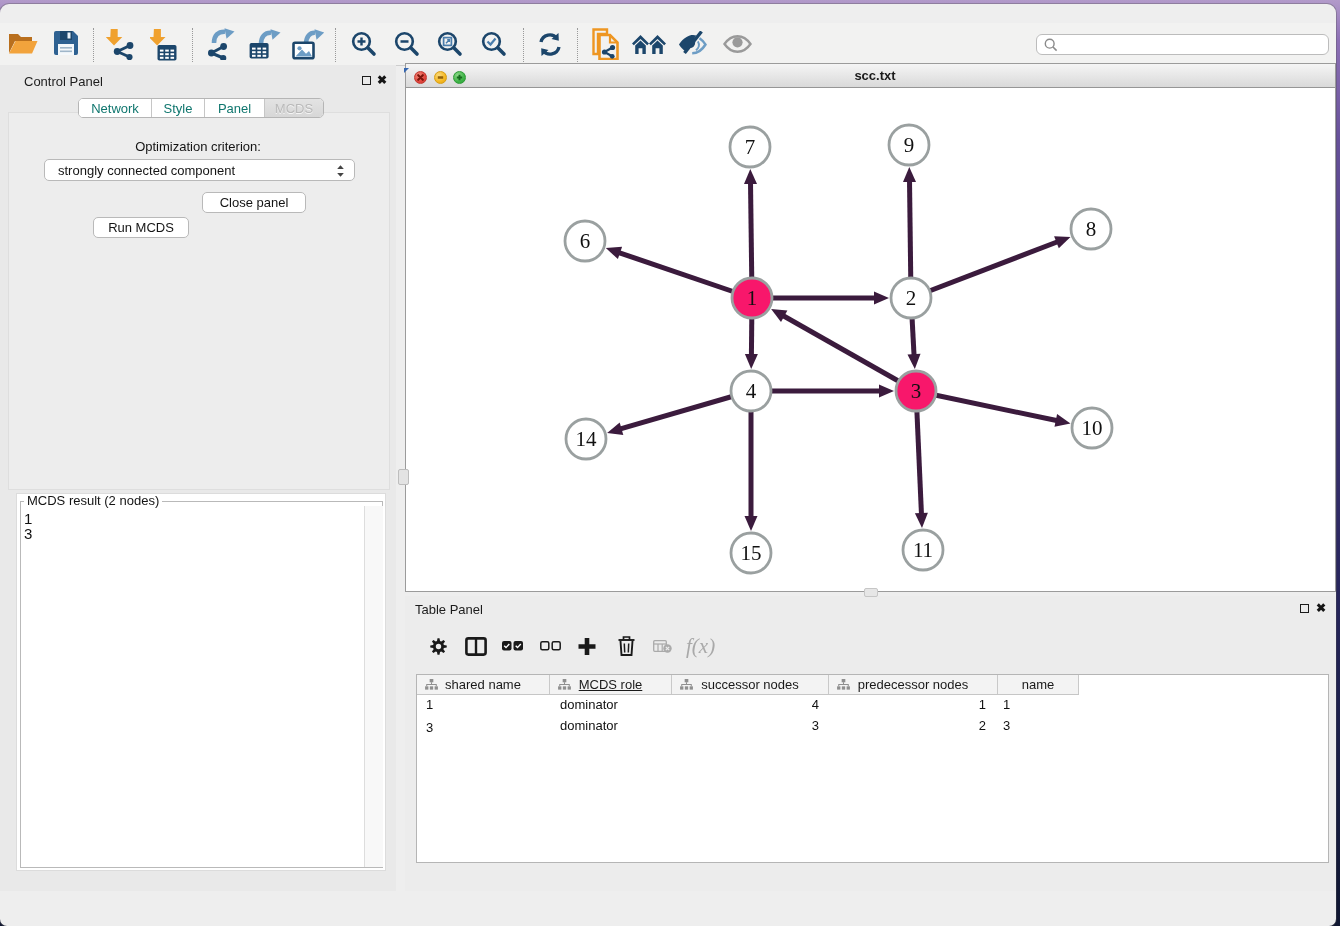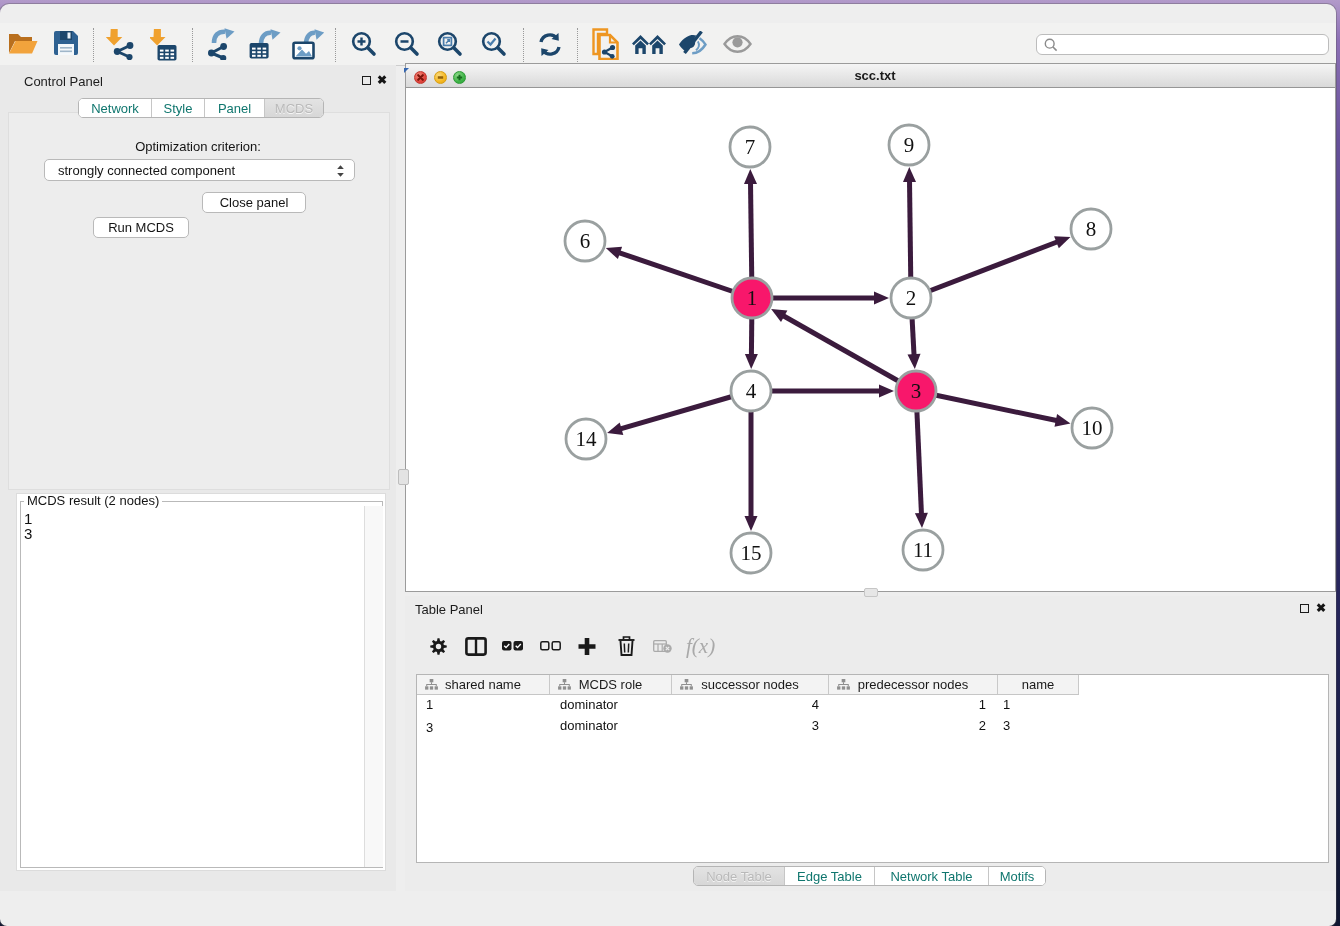--- a/index.html
+++ b/index.html
@@ -401,7 +401,7 @@
                 <path d="M7 3.6 V6 M1.8 8 V6 H12.2 V8" stroke="#8f8f8f" stroke-width="1.1" fill="none"></path>
               </g>
             </svg>shared name</div>
-        <div class="hcell" style="left:133px;width:122px;"><svg class="sitemap" style="left:8px;" width="14" height="12" viewBox="0 0 14 12">
+        <div class="hcell" style="left:133px;width:122px;text-decoration:underline;"><svg class="sitemap" style="left:8px;" width="14" height="12" viewBox="0 0 14 12">
               <g fill="#8f8f8f">
                 <rect x="5" y="0" width="4" height="3.6"></rect>
                 <rect x="0" y="8" width="3.6" height="3.6"></rect>

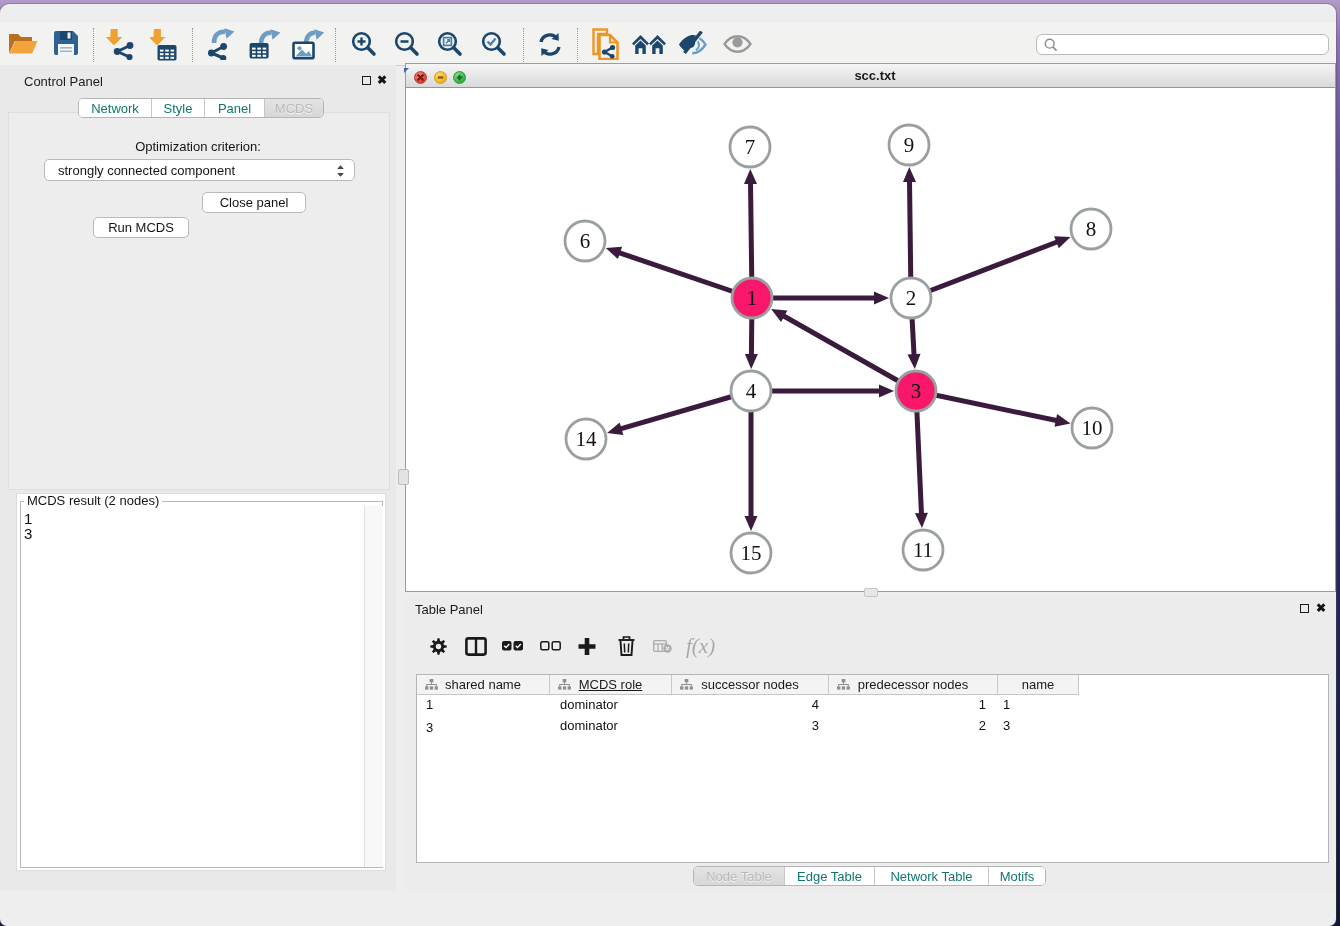--- a/index.html
+++ b/index.html
@@ -441,12 +441,6 @@
       <div class="trow" style="left:499px;top:43px;width:70px;text-align:right;">2</div>
       <div class="trow" style="left:586px;top:43px;">3</div>
     </div>
-    <div class="tabgrp" style="left:288px;top:270px;">
-      <div class="tab dis" style="width:91px;">Node Table</div>
-      <div class="tab" style="width:90px;">Edge Table</div>
-      <div class="tab" style="width:114px;">Network Table</div>
-      <div class="tab" style="width:56px;">Motifs</div>
-    </div>
   </div>
 </div>
 <div class="abs" style="left:398px;top:469px;width:9px;height:14px;background:#e3e3e3;border:1px solid #bdbdbd;border-radius:2px;"></div>

